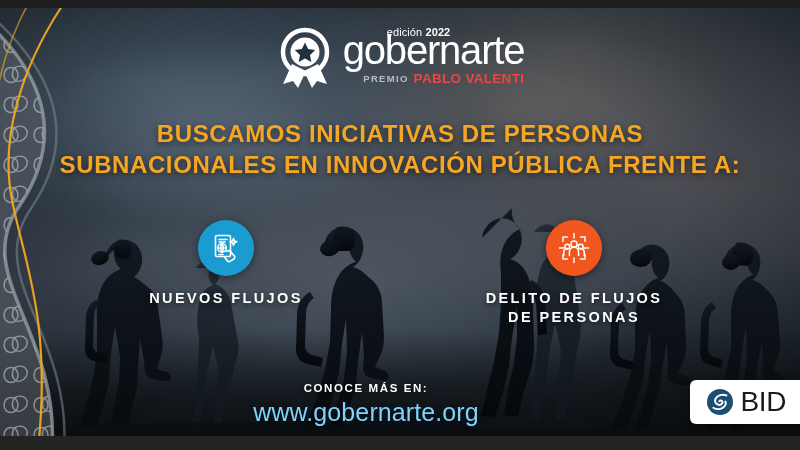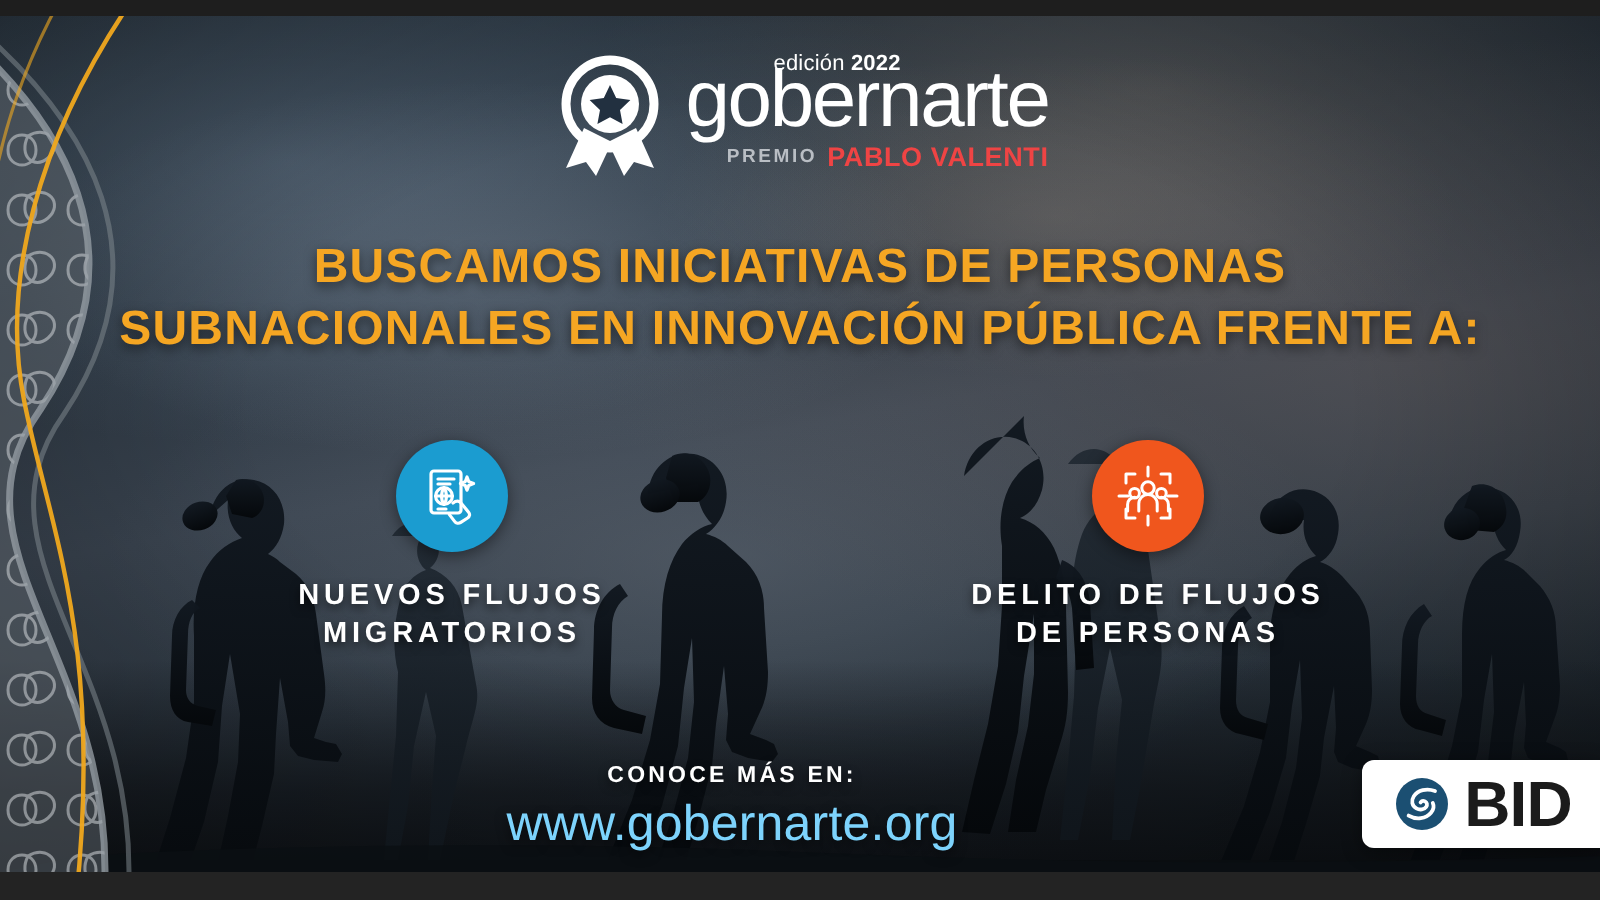--- a/index.html
+++ b/index.html
@@ -286,7 +286,6 @@
       </div>
       <div class="theme-label">
         <span>NUEVOS FLUJOS</span><br>
-        <span>MIGRATORIOS</span>
       </div>
     </div>
 

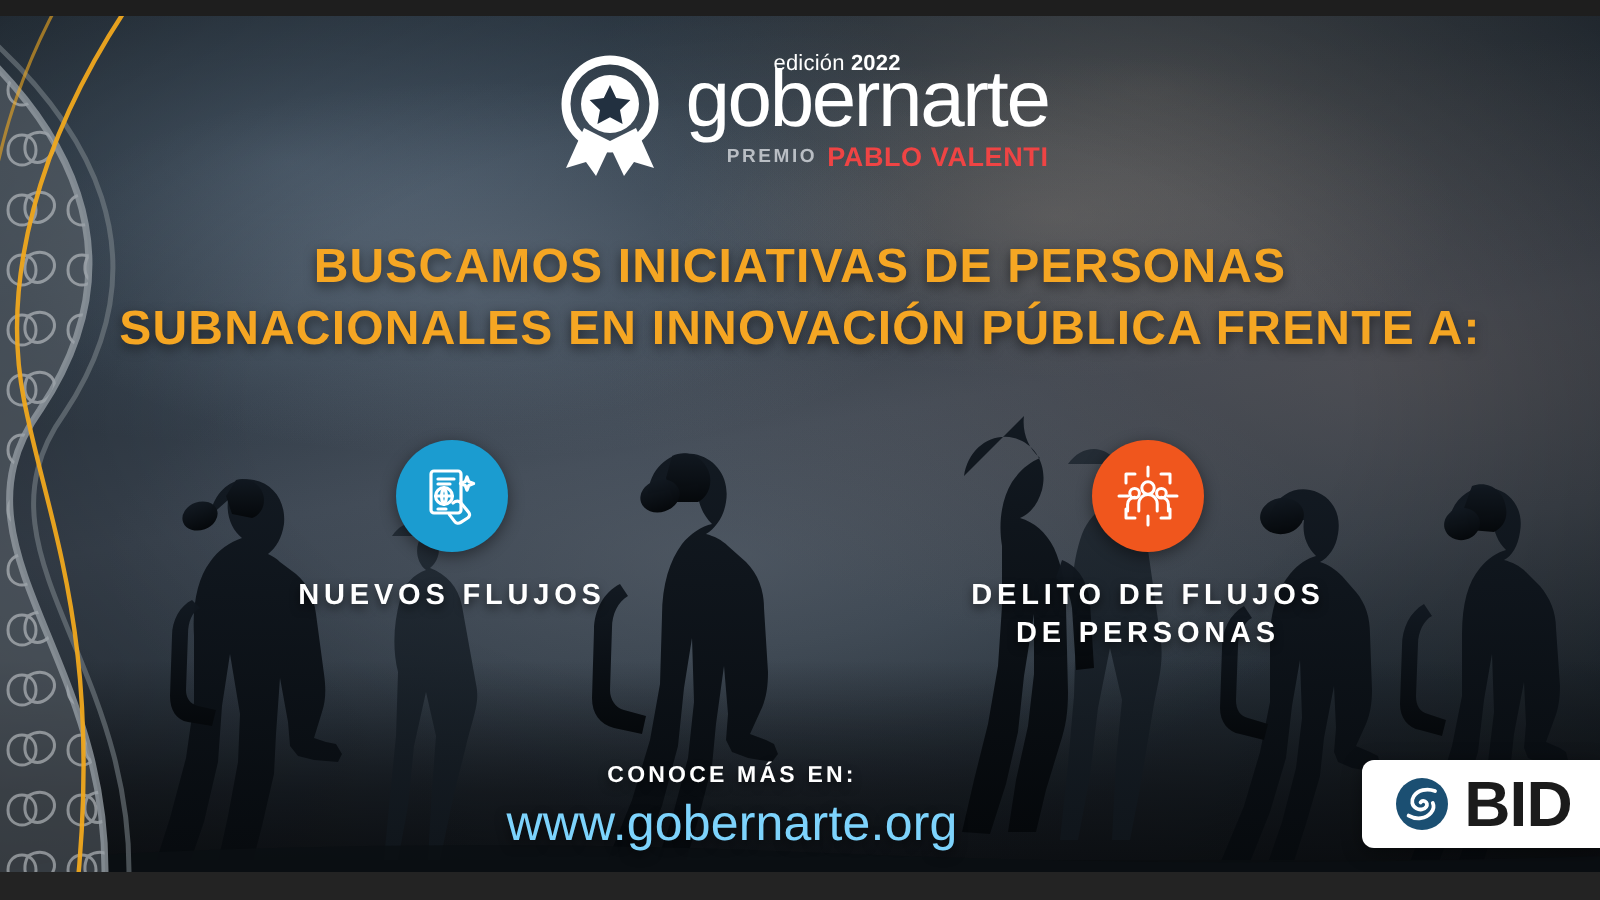--- a/index.html
+++ b/index.html
@@ -132,7 +132,7 @@
     box-shadow: 0 2px 10px rgba(0,0,0,.4);
   }
   .bid-mark { width: 28px; height: 28px; flex: none; }
-  .bid-text { color: #1b1b1b; font-size: 32px; font-weight: 700; letter-spacing: -.4px; }
+  .bid-text { color: #1b1b1b; font-size: 28px; font-weight: 400; letter-spacing: -.4px; }
 </style>
 </head>
 <body>

